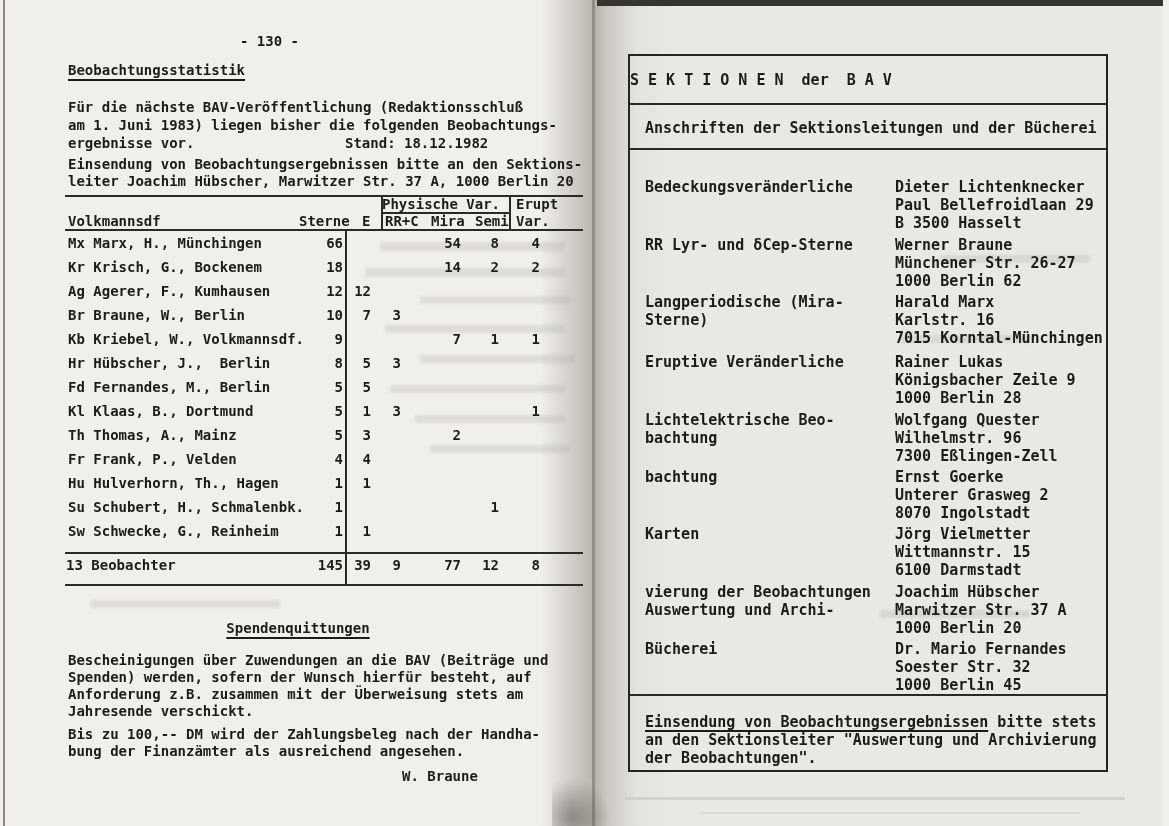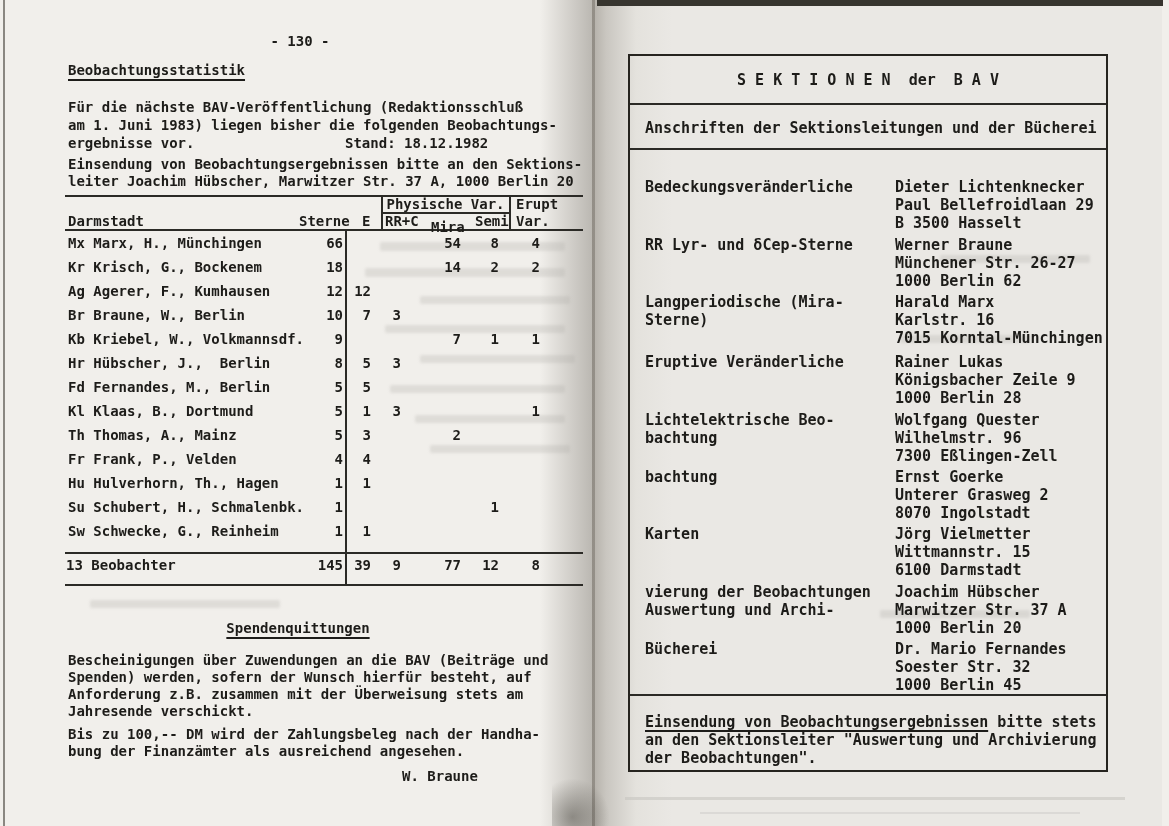--- a/index.html
+++ b/index.html
@@ -22,7 +22,7 @@
 
   
   .ln{position:absolute;white-space:pre;font-size:14px;line-height:16px;}
-  .center{text-align:center;}
+  .center{text-align:left;}
   .u{text-decoration:underline;text-underline-offset:3.5px;text-decoration-thickness:1.5px;}
 
   

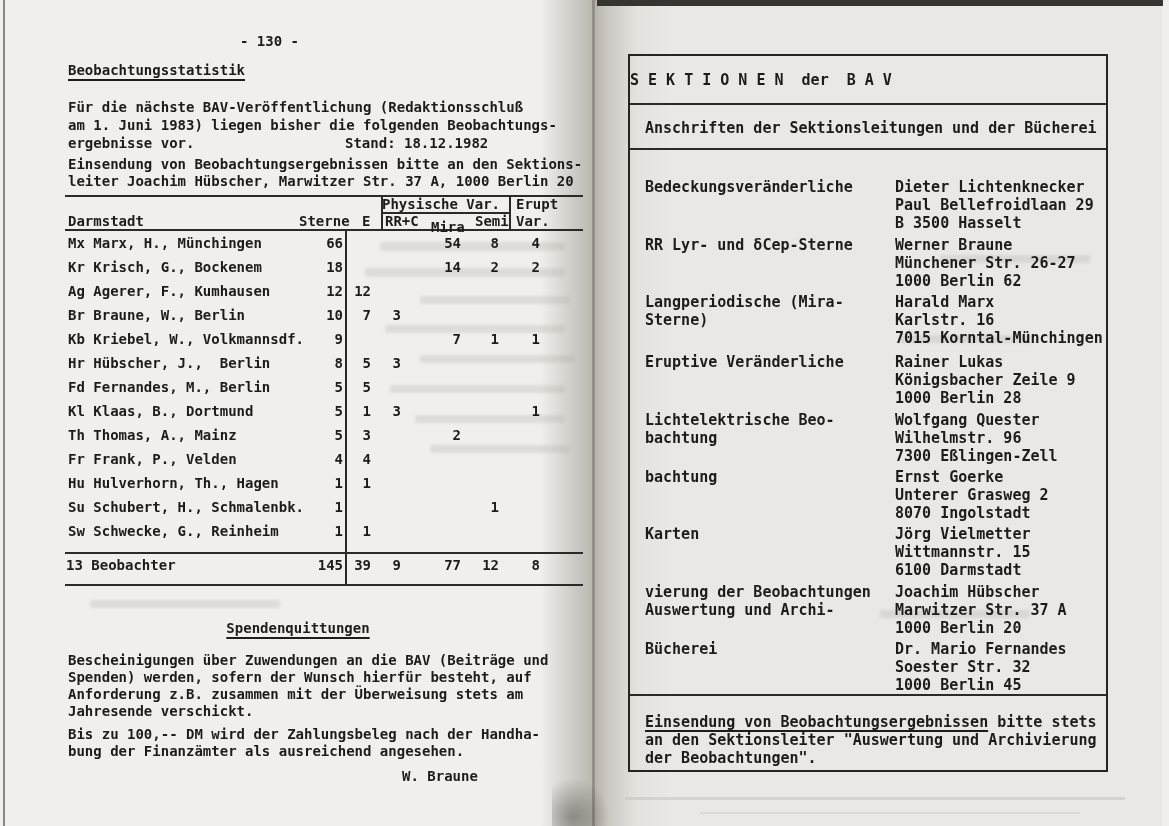--- a/index.html
+++ b/index.html
@@ -101,7 +101,7 @@
 
       <div class="ln center" style="left:382px;top:196px;width:127px">Physische Var.</div>
       <div class="ln" style="left:516px;top:196px">Erupt</div>
-      <div class="ln" style="left:68px;top:213px">Darmstadt</div>
+      <div class="ln" style="left:68px;top:213px">Volkmannsdf</div>
       <div class="ln" style="left:299px;top:213px">Sterne</div>
       <div class="ln" style="left:362px;top:213px">E</div>
       <div class="ln" style="left:385px;top:213px">RR+C</div>

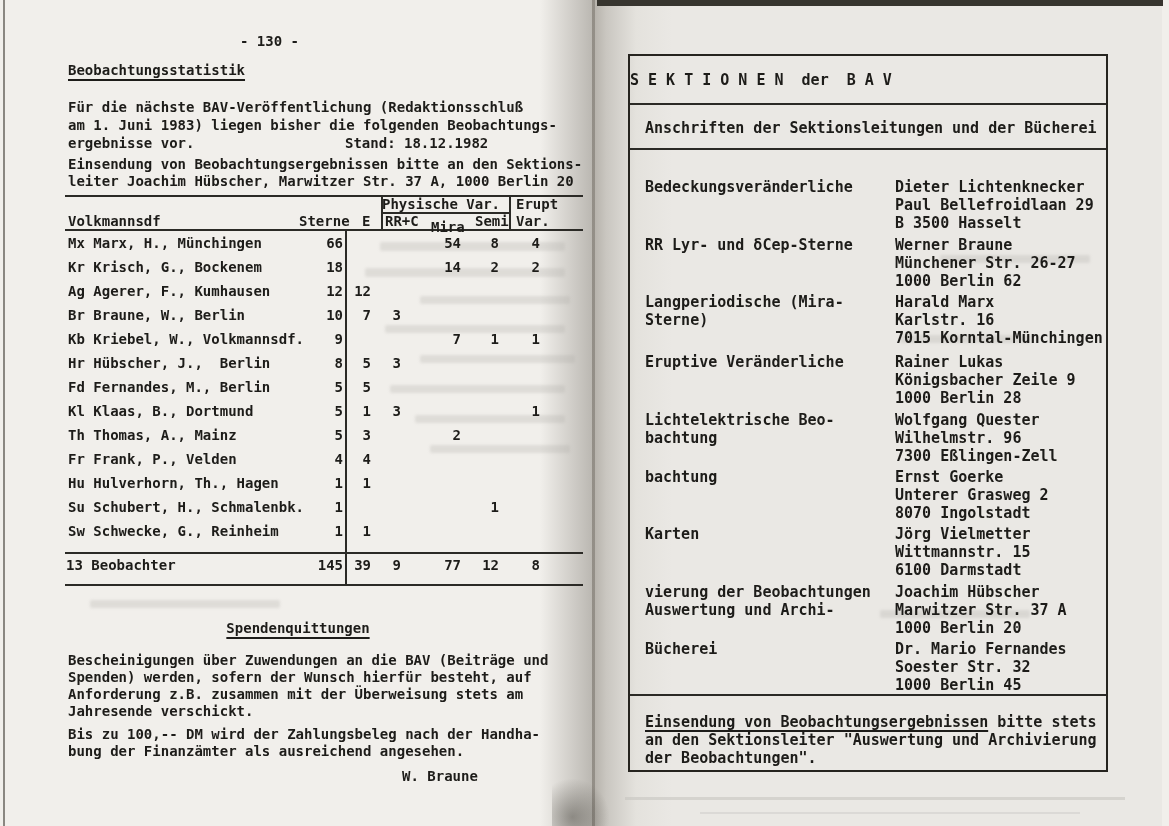--- a/index.html
+++ b/index.html
@@ -105,7 +105,7 @@
       <div class="ln" style="left:299px;top:213px">Sterne</div>
       <div class="ln" style="left:362px;top:213px">E</div>
       <div class="ln" style="left:385px;top:213px">RR+C</div>
-      <div class="ln" style="left:431px;top:219px">Mira</div>
+      <div class="ln" style="left:431px;top:213px">Mira</div>
       <div class="ln" style="left:475px;top:213px">Semi</div>
       <div class="ln" style="left:516px;top:213px">Var.</div>
 

